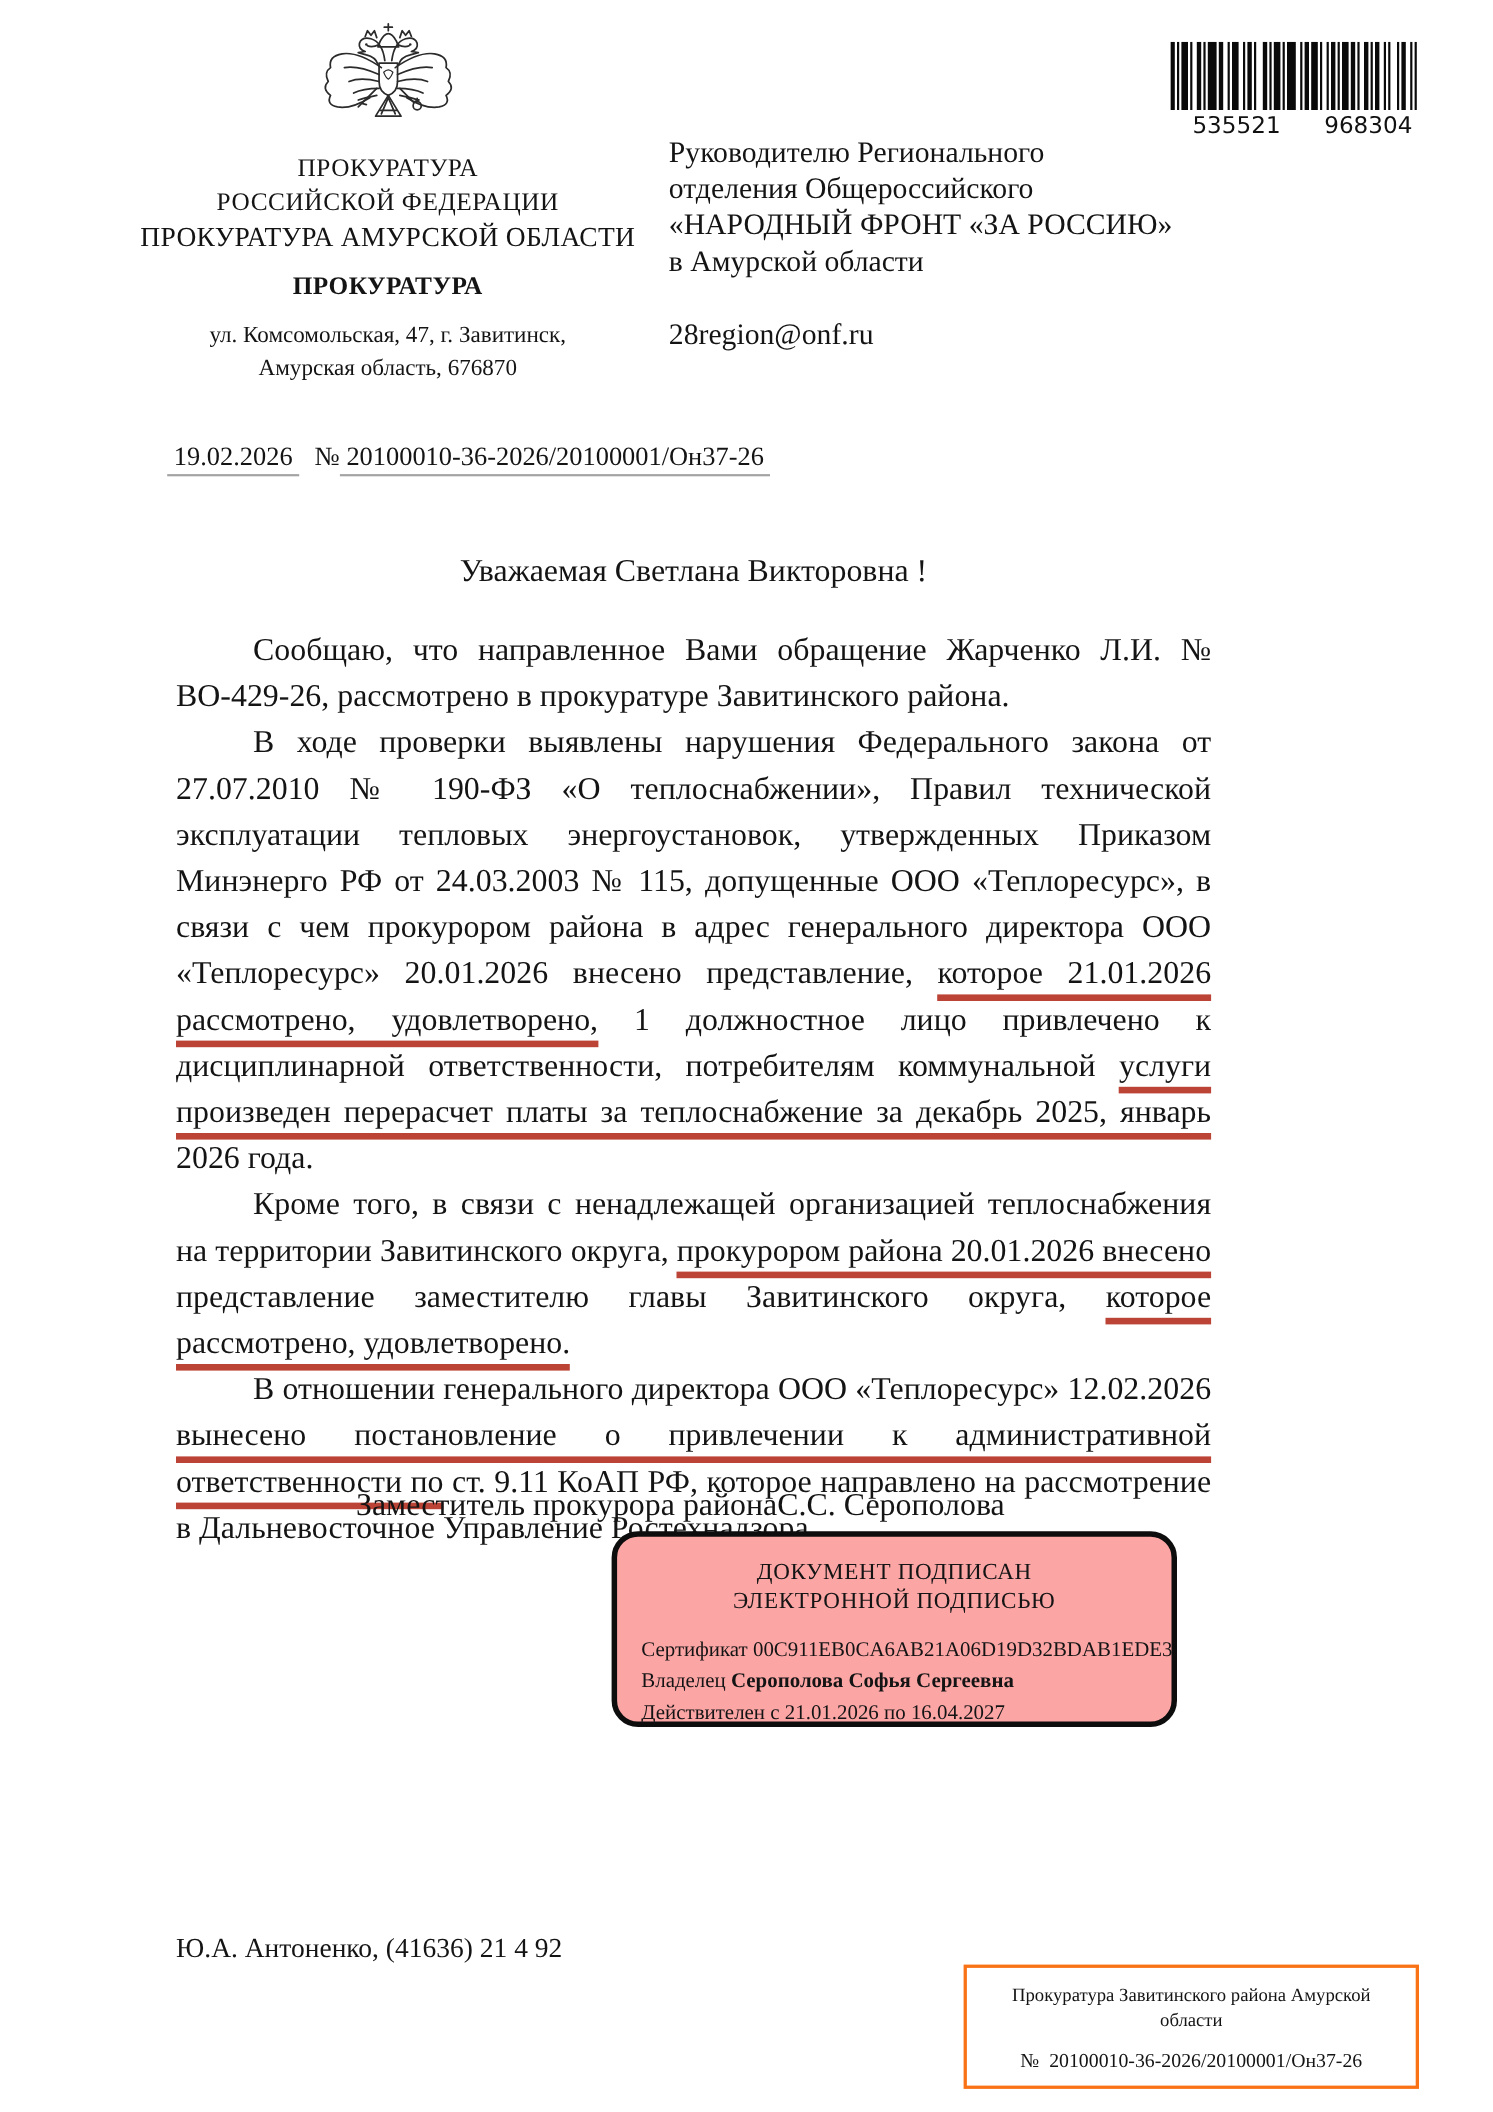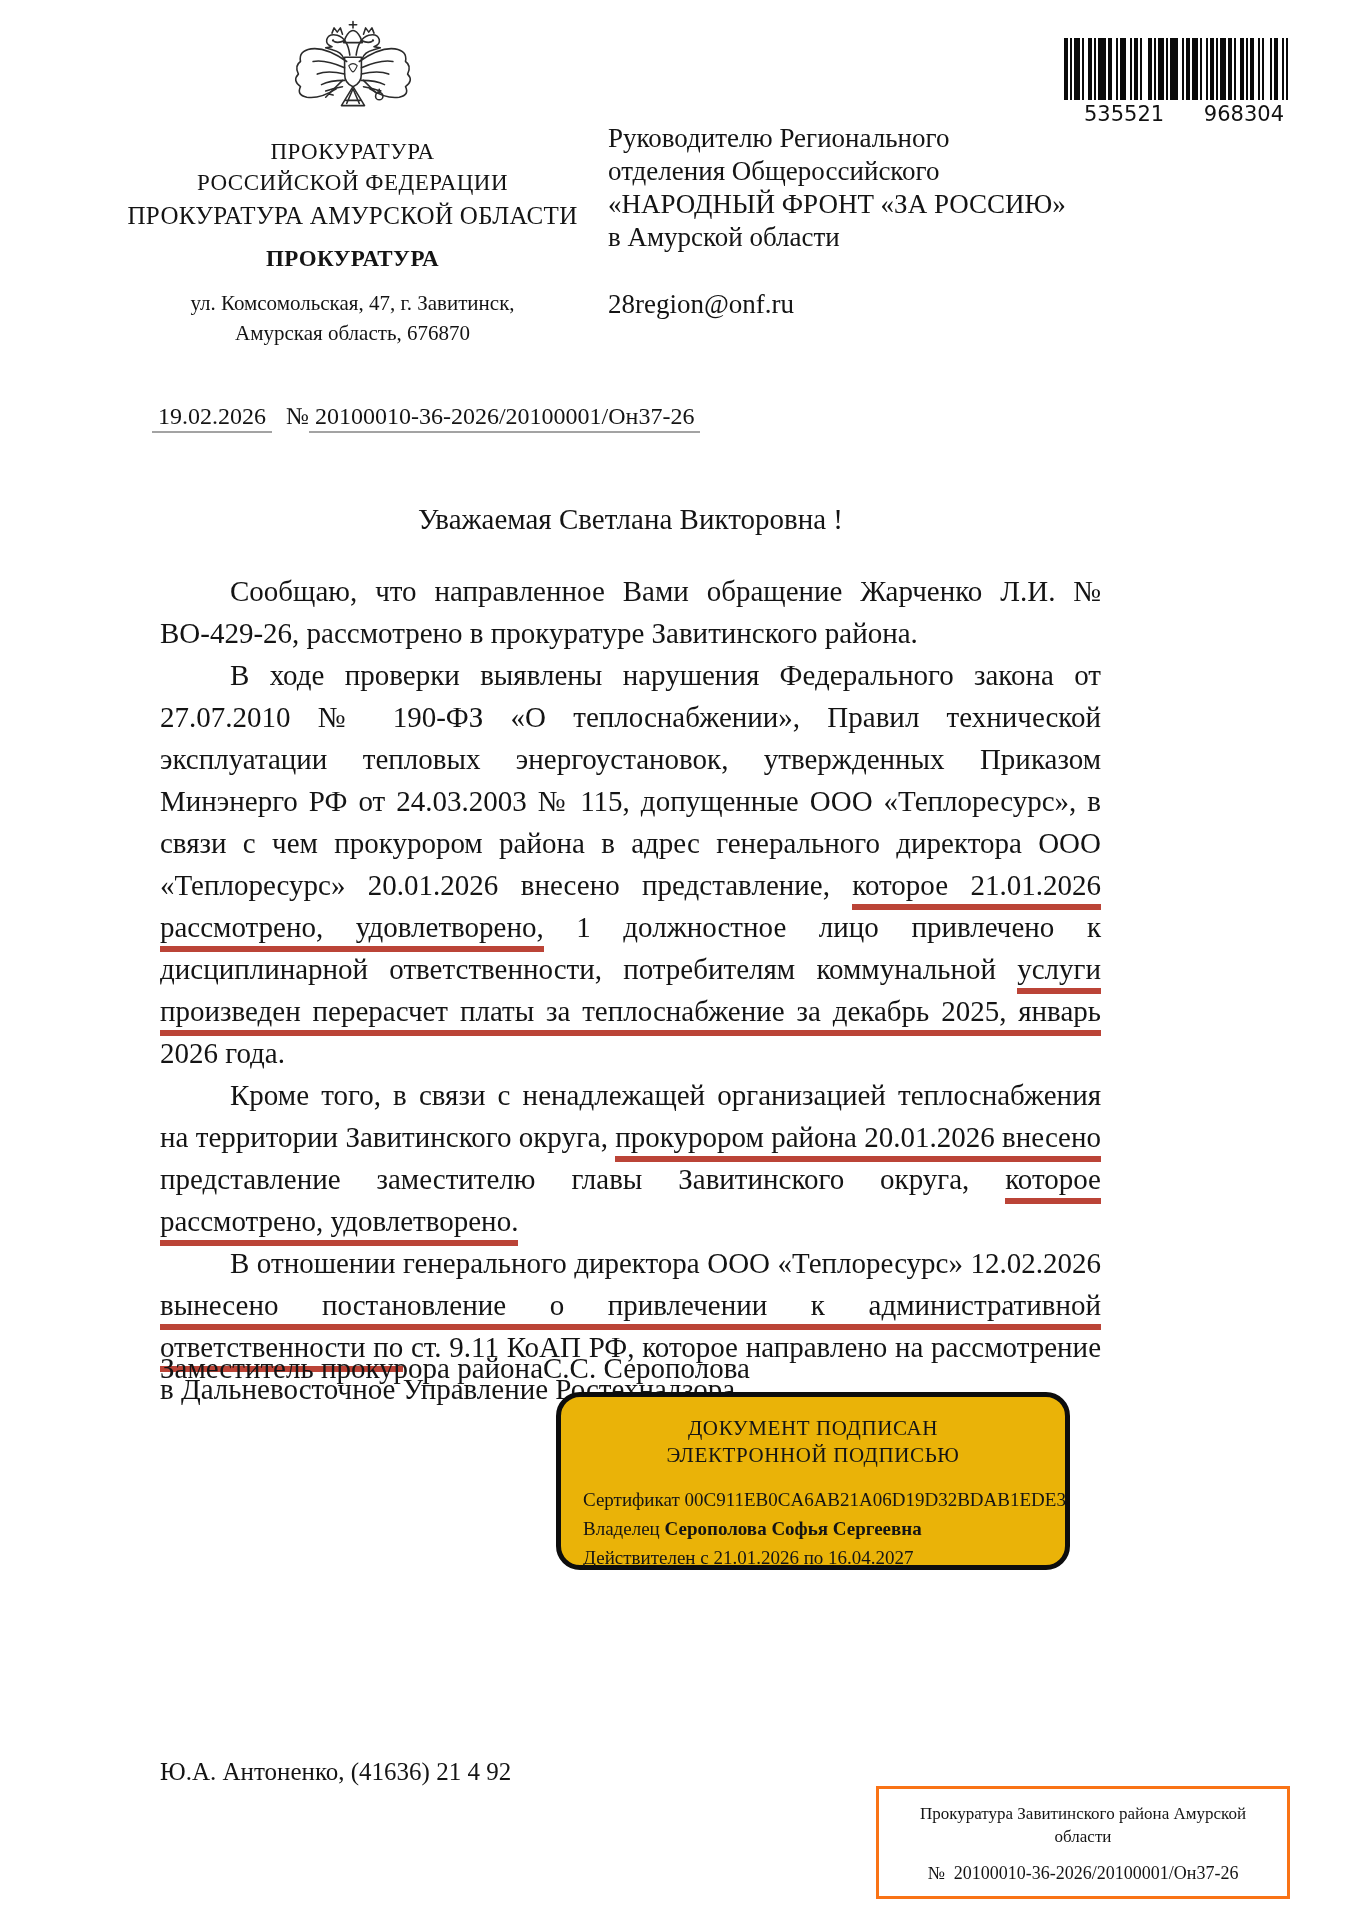--- a/index.html
+++ b/index.html
@@ -38,7 +38,7 @@
   .red-underline{border-bottom:6px solid var(--red);padding-bottom:3px;}
   
   .sign-row{position:absolute;left:160px;top:1350px;width:941px;display:flex;
-    justify-content:flex-start;font-size:29px;line-height:36px;}
+    justify-content:center;font-size:29px;line-height:36px;}
   .sign-name{padding-right:24px;}
   
   .esign-stamp{position:absolute;left:556px;top:1392px;width:514px;height:178px;box-sizing:border-box;

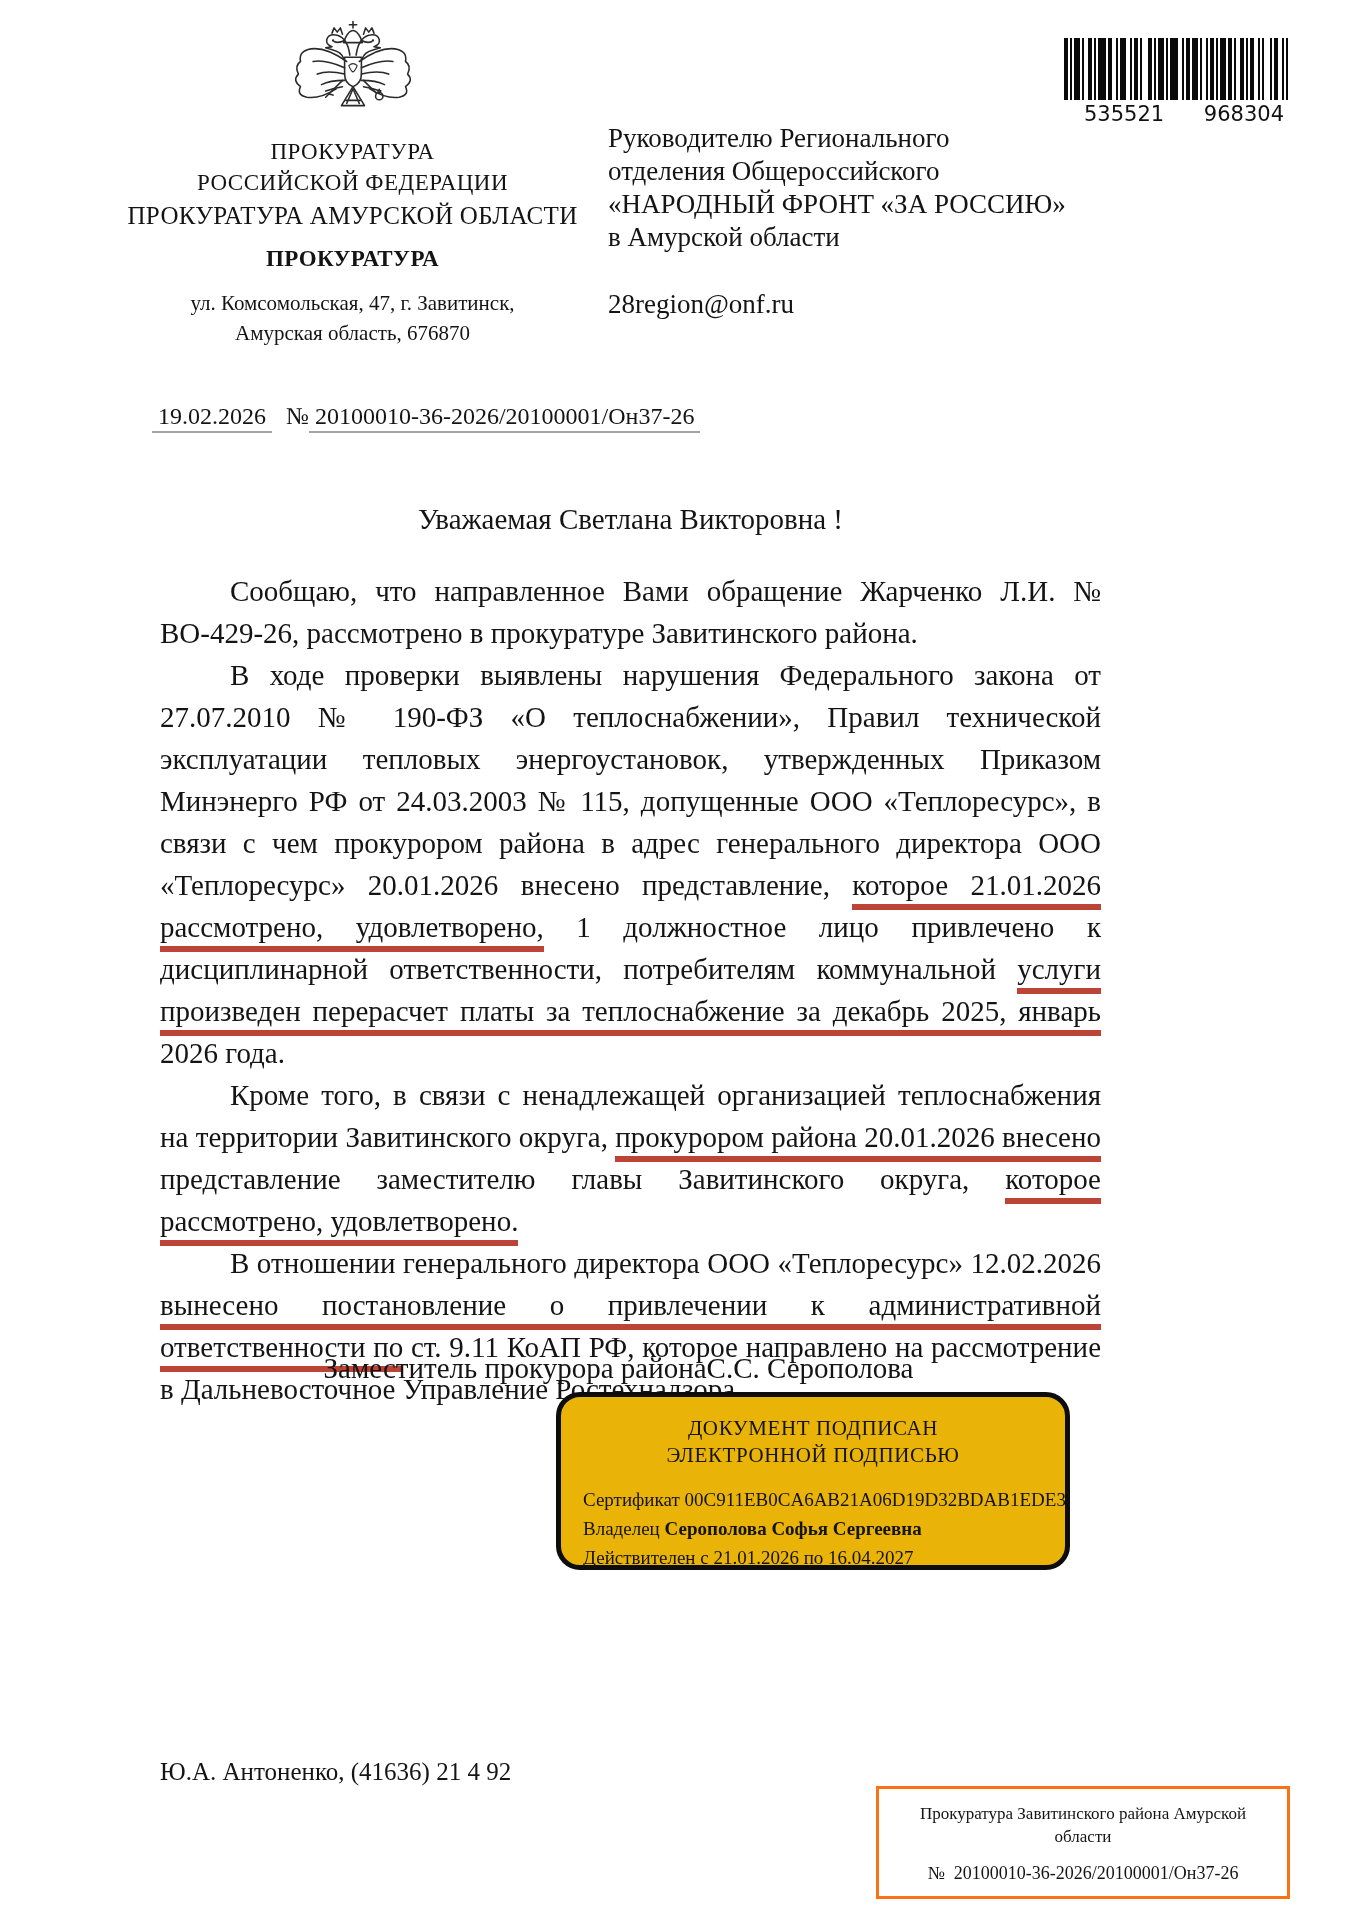--- a/index.html
+++ b/index.html
@@ -42,7 +42,7 @@
   .sign-name{padding-right:24px;}
   
   .esign-stamp{position:absolute;left:556px;top:1392px;width:514px;height:178px;box-sizing:border-box;
-    border:5px solid #0d0d0d;border-radius:24px;background:#eab308;padding:18px 22px 10px 22px;}
+    border:5px solid #0d0d0d;border-radius:24px;background:#fca5a5;padding:18px 22px 10px 22px;}
   .stamp-title{text-align:center;font-size:21px;line-height:27px;letter-spacing:0.6px;}
   .stamp-lines{margin-top:16px;}
   .stamp-line{font-size:19px;line-height:29px;white-space:nowrap;}

